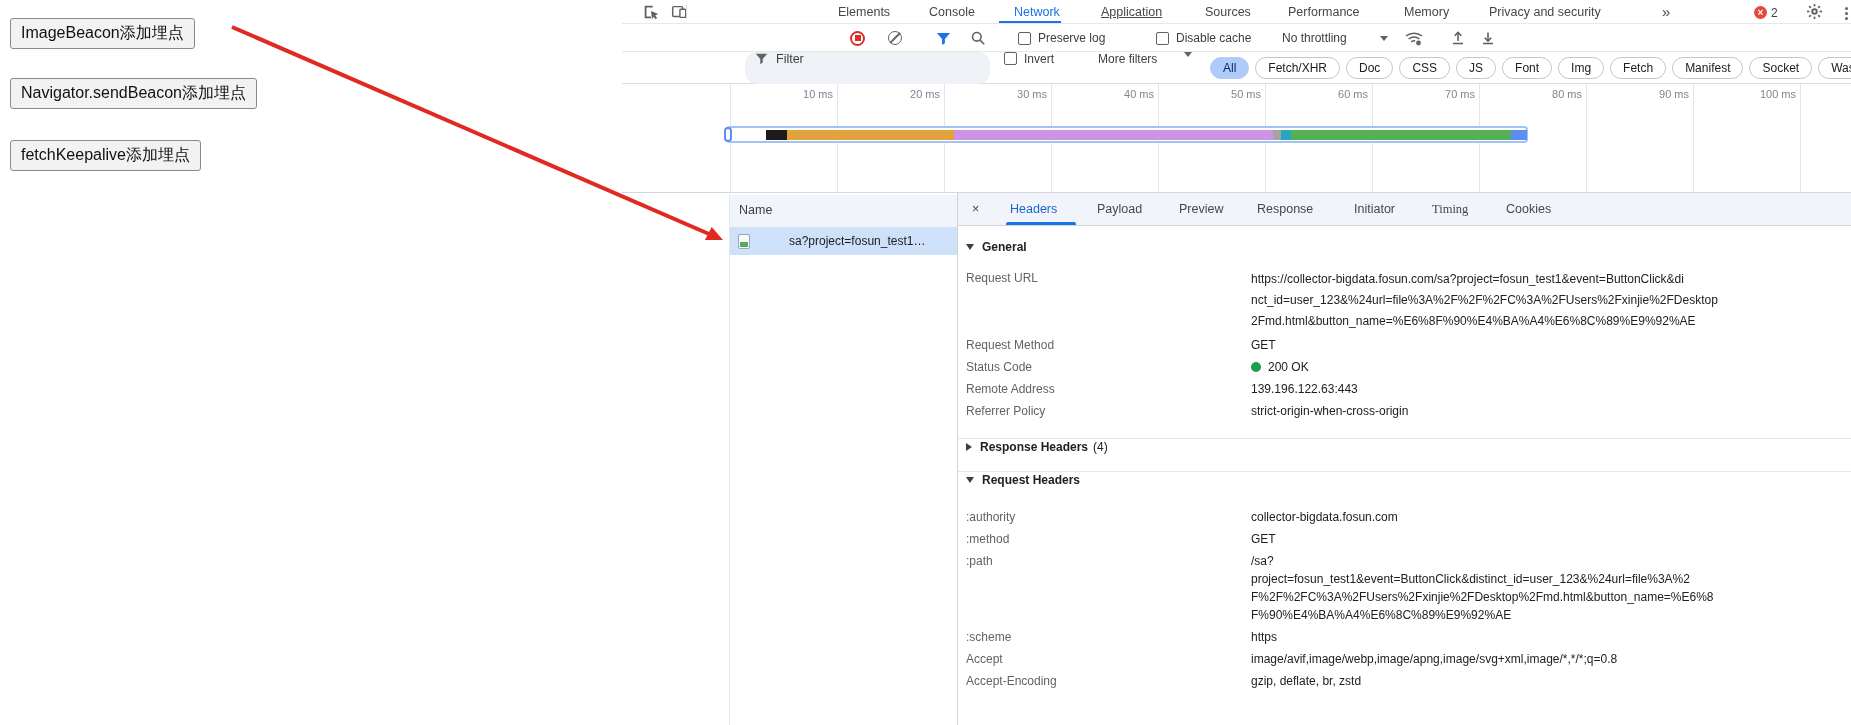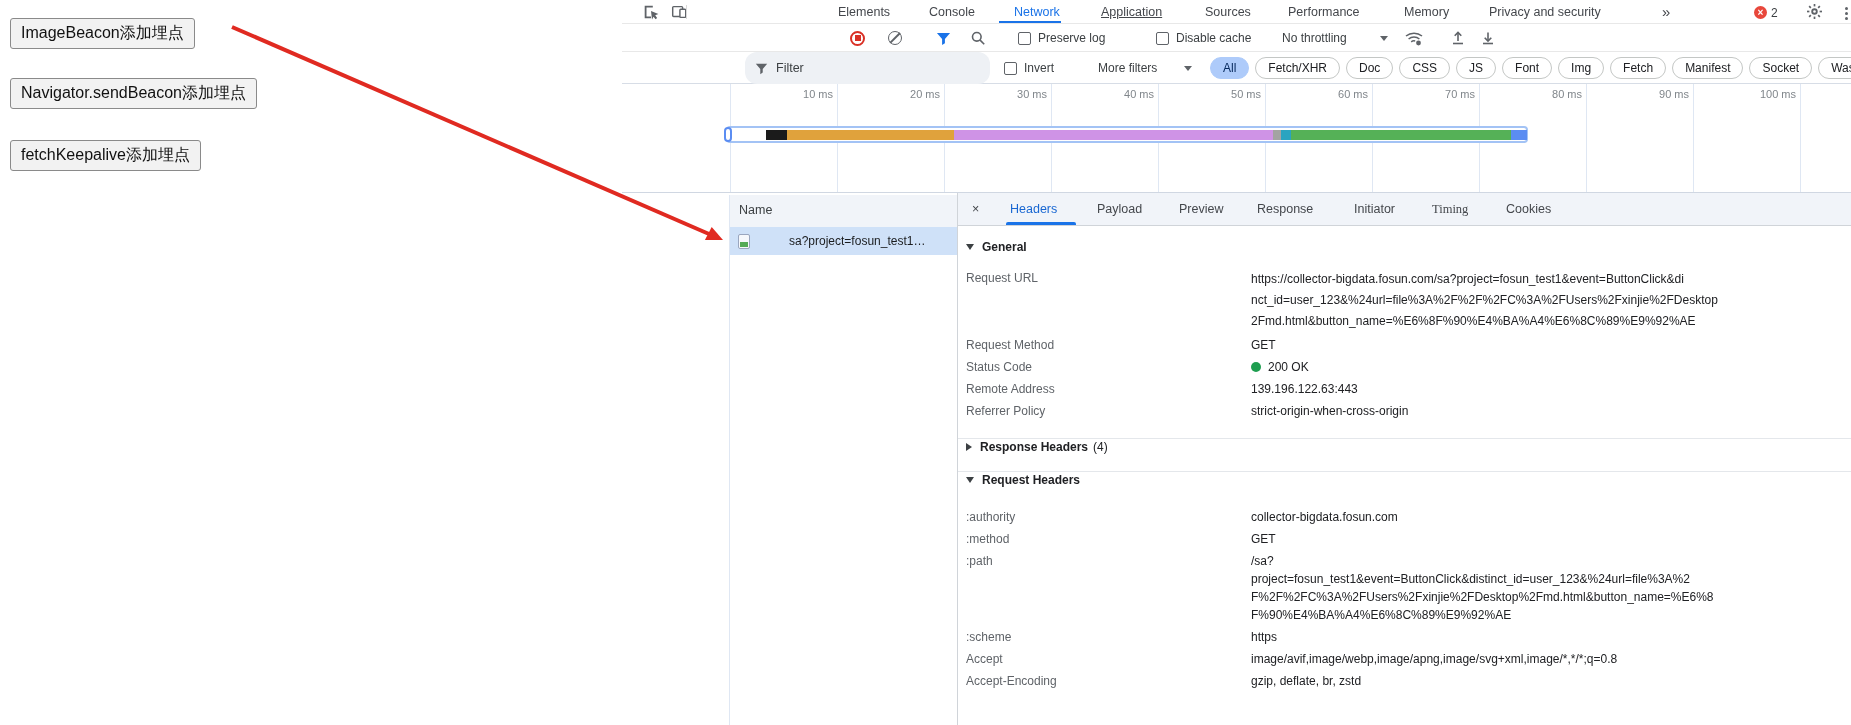--- a/index.html
+++ b/index.html
@@ -44,7 +44,7 @@
 
   
   .filterbar { position:absolute; left:0; top:52px; width:100%; height:32px; border-bottom:1px solid #d7dde6; background:#fff; }
-  .filterbar .abs { position:absolute; top:0; height:32px; display:flex; align-items:center; white-space:nowrap; color:#3c4043; }
+  .filterbar .abs { position:absolute; top:0; height:32px; display:flex; white-space:nowrap; color:#3c4043; }
   .filter-pill { left:123px; width:245px; height:22px; top:5px; background:#eef1f5; border-radius:12px; padding:0 10px; color:#5f6368; }
   .filter-pill span { margin-left:8px; font-size:12.5px; }
   .chips { position:absolute; left:588px; top:5px; height:22px; display:flex; gap:6px; white-space:nowrap; overflow:hidden; width:641px; }

